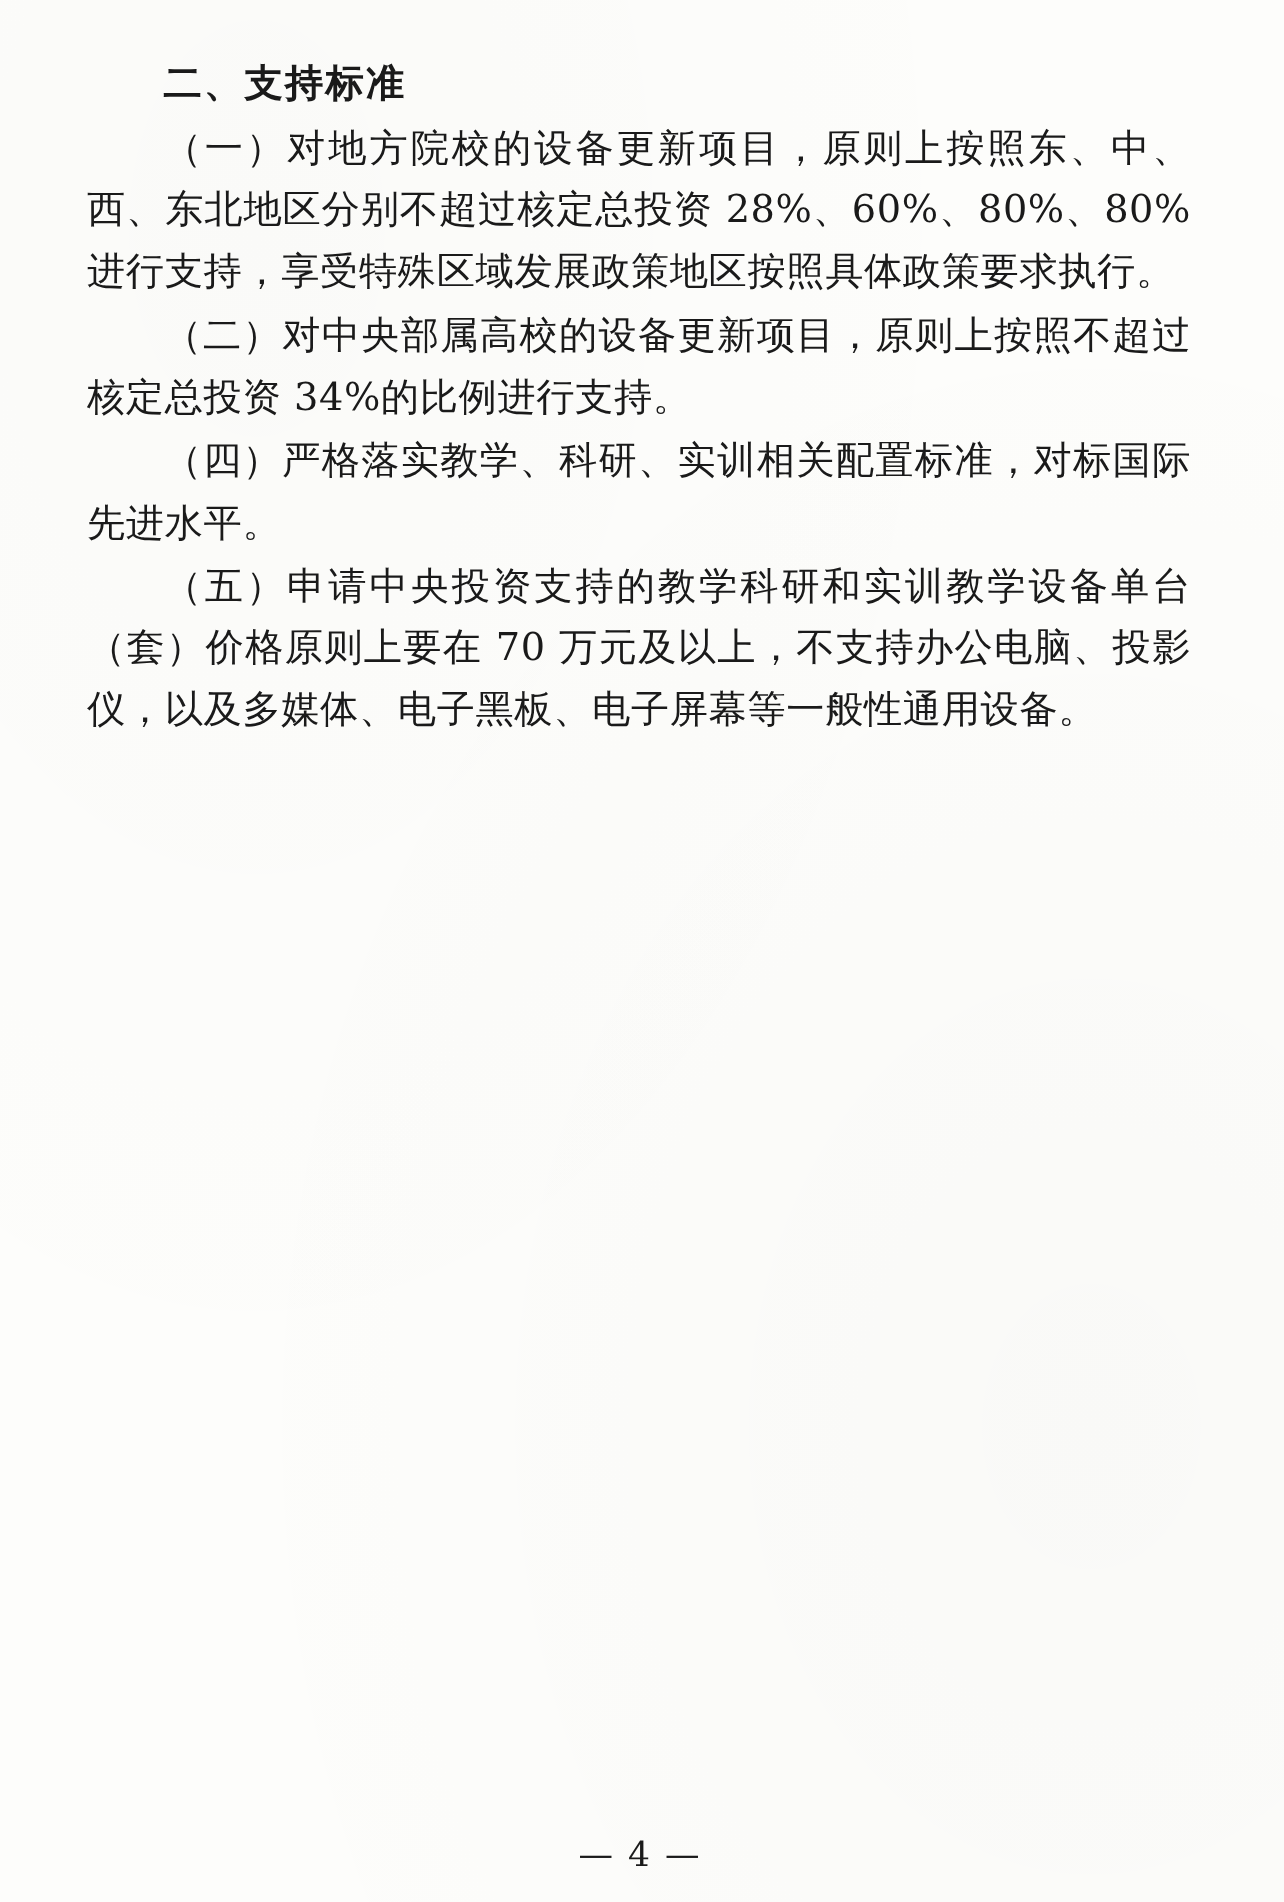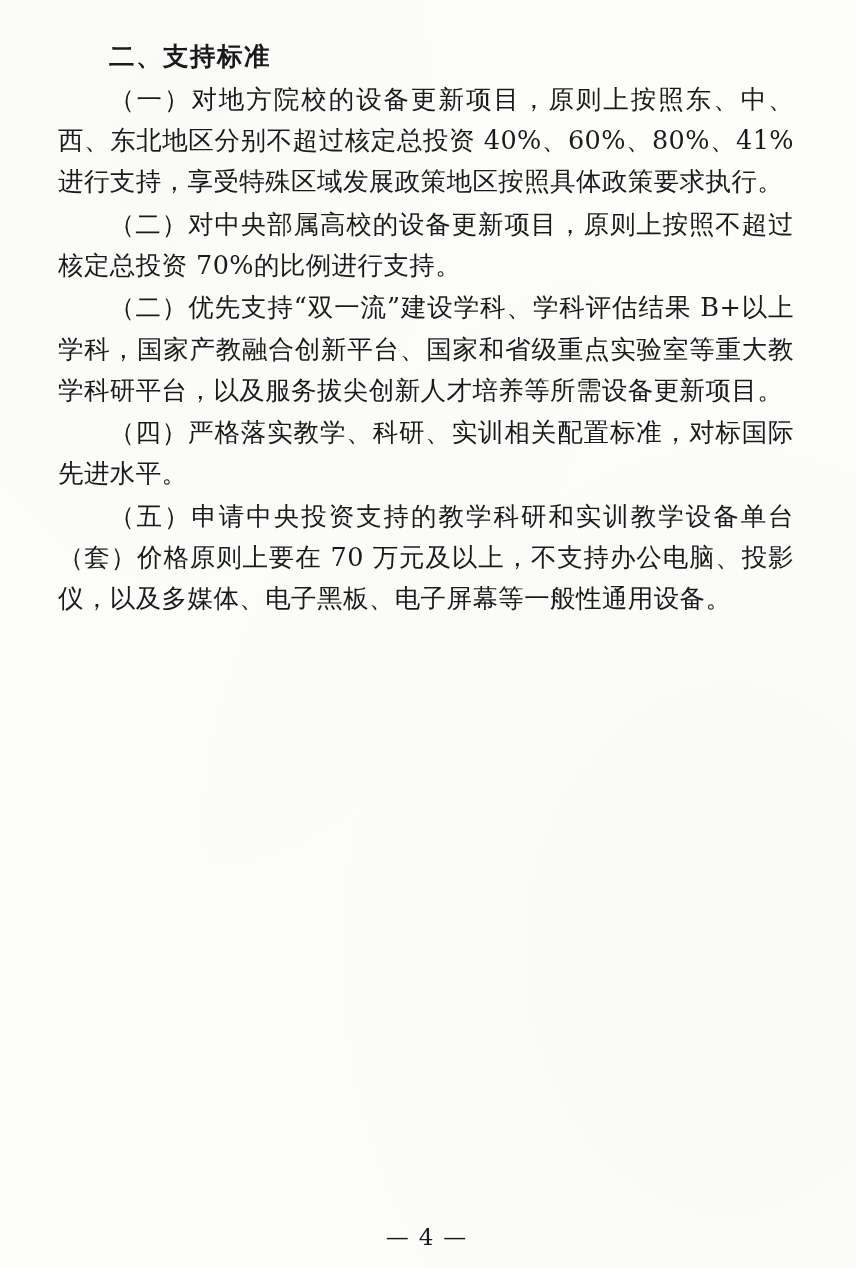--- a/index.html
+++ b/index.html
@@ -66,7 +66,7 @@
 
     <h2 class="heading">二、支持标准</h2>
 
-    <p class="para">（一）对地方院校的设备更新项目，原则上按照东、中、西、东北地区分别不超过核定总投资 40%、60%、80%、41%进行支持，享受特殊区域发展政策地区按照具体政策要求执行。</p>
+    <p class="para">（一）对地方院校的设备更新项目，原则上按照东、中、西、东北地区分别不超过核定总投资 28%、60%、80%、80%进行支持，享受特殊区域发展政策地区按照具体政策要求执行。</p>
 
     <p class="para">（二）对中央部属高校的设备更新项目，原则上按照不超过核定总投资 70%的比例进行支持。</p>
 

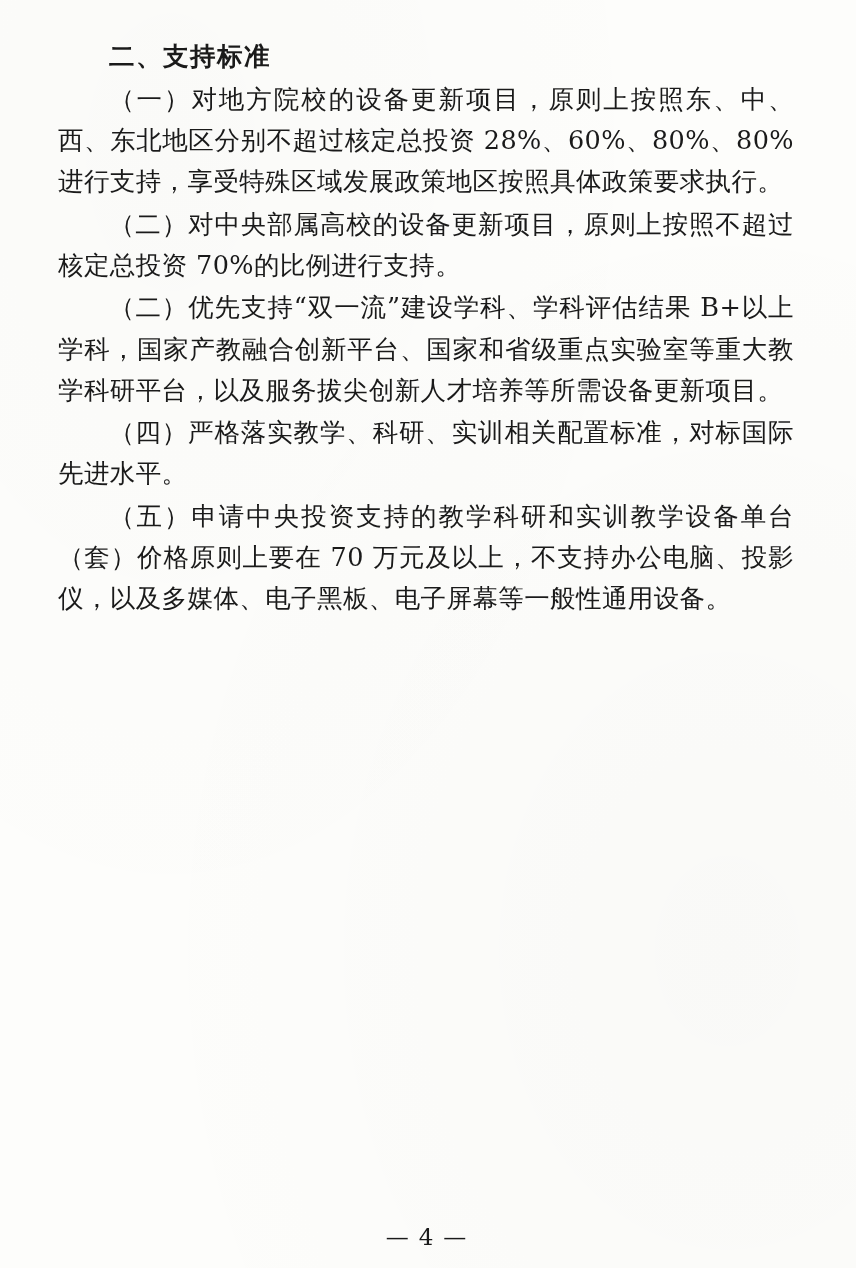--- a/index.html
+++ b/index.html
@@ -68,7 +68,7 @@
 
     <p class="para">（一）对地方院校的设备更新项目，原则上按照东、中、西、东北地区分别不超过核定总投资 28%、60%、80%、80%进行支持，享受特殊区域发展政策地区按照具体政策要求执行。</p>
 
-    <p class="para">（二）对中央部属高校的设备更新项目，原则上按照不超过核定总投资 70%的比例进行支持。</p>
+    <p class="para">（二）对中央部属高校的设备更新项目，原则上按照不超过核定总投资 34%的比例进行支持。</p>
 
 
 

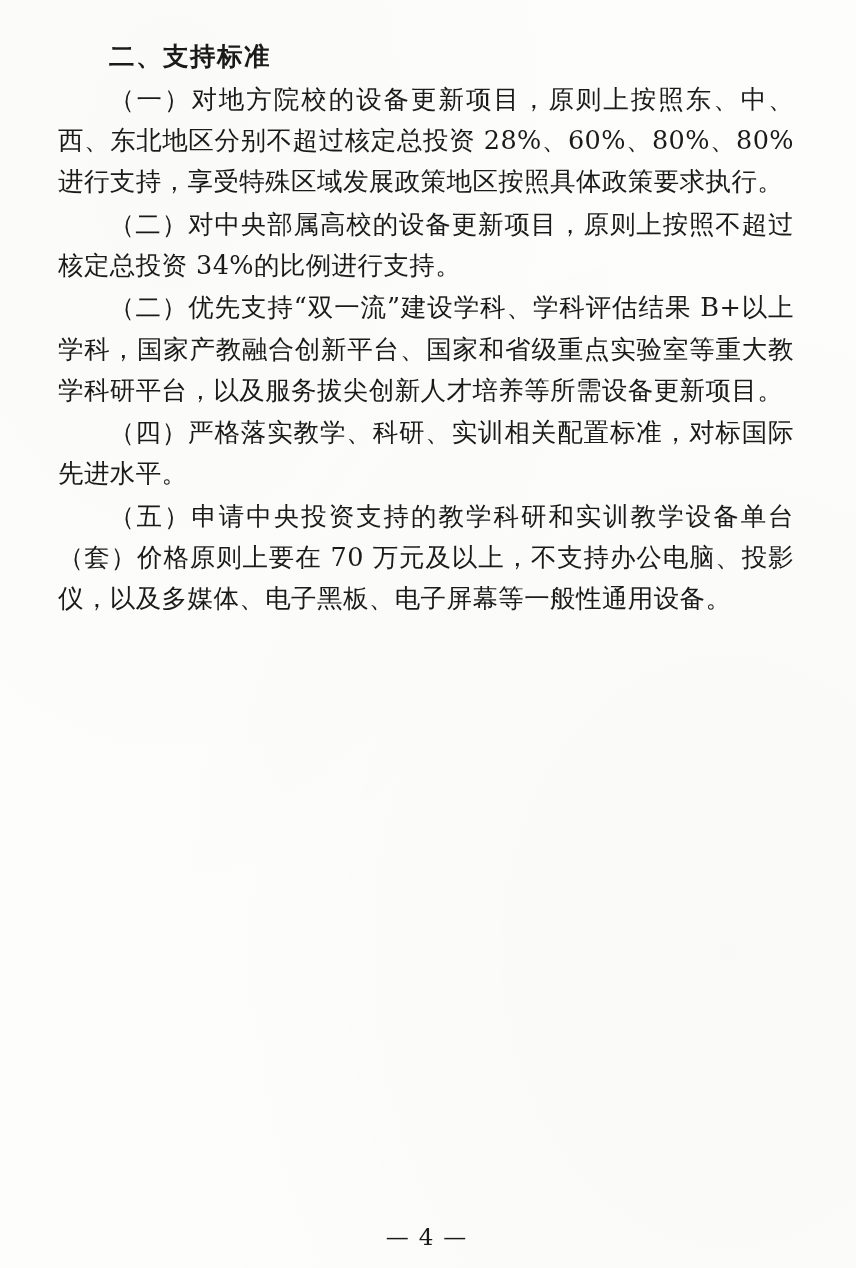--- a/index.html
+++ b/index.html
@@ -73,7 +73,6 @@
 
 
 
-    <p class="para">（二）优先支持“双一流”建设学科、学科评估结果 B+以上学科，国家产教融合创新平台、国家和省级重点实验室等重大教学科研平台，以及服务拔尖创新人才培养等所需设备更新项目。</p>
 
 
     <p class="para">（四）严格落实教学、科研、实训相关配置标准，对标国际先进水平。</p>

